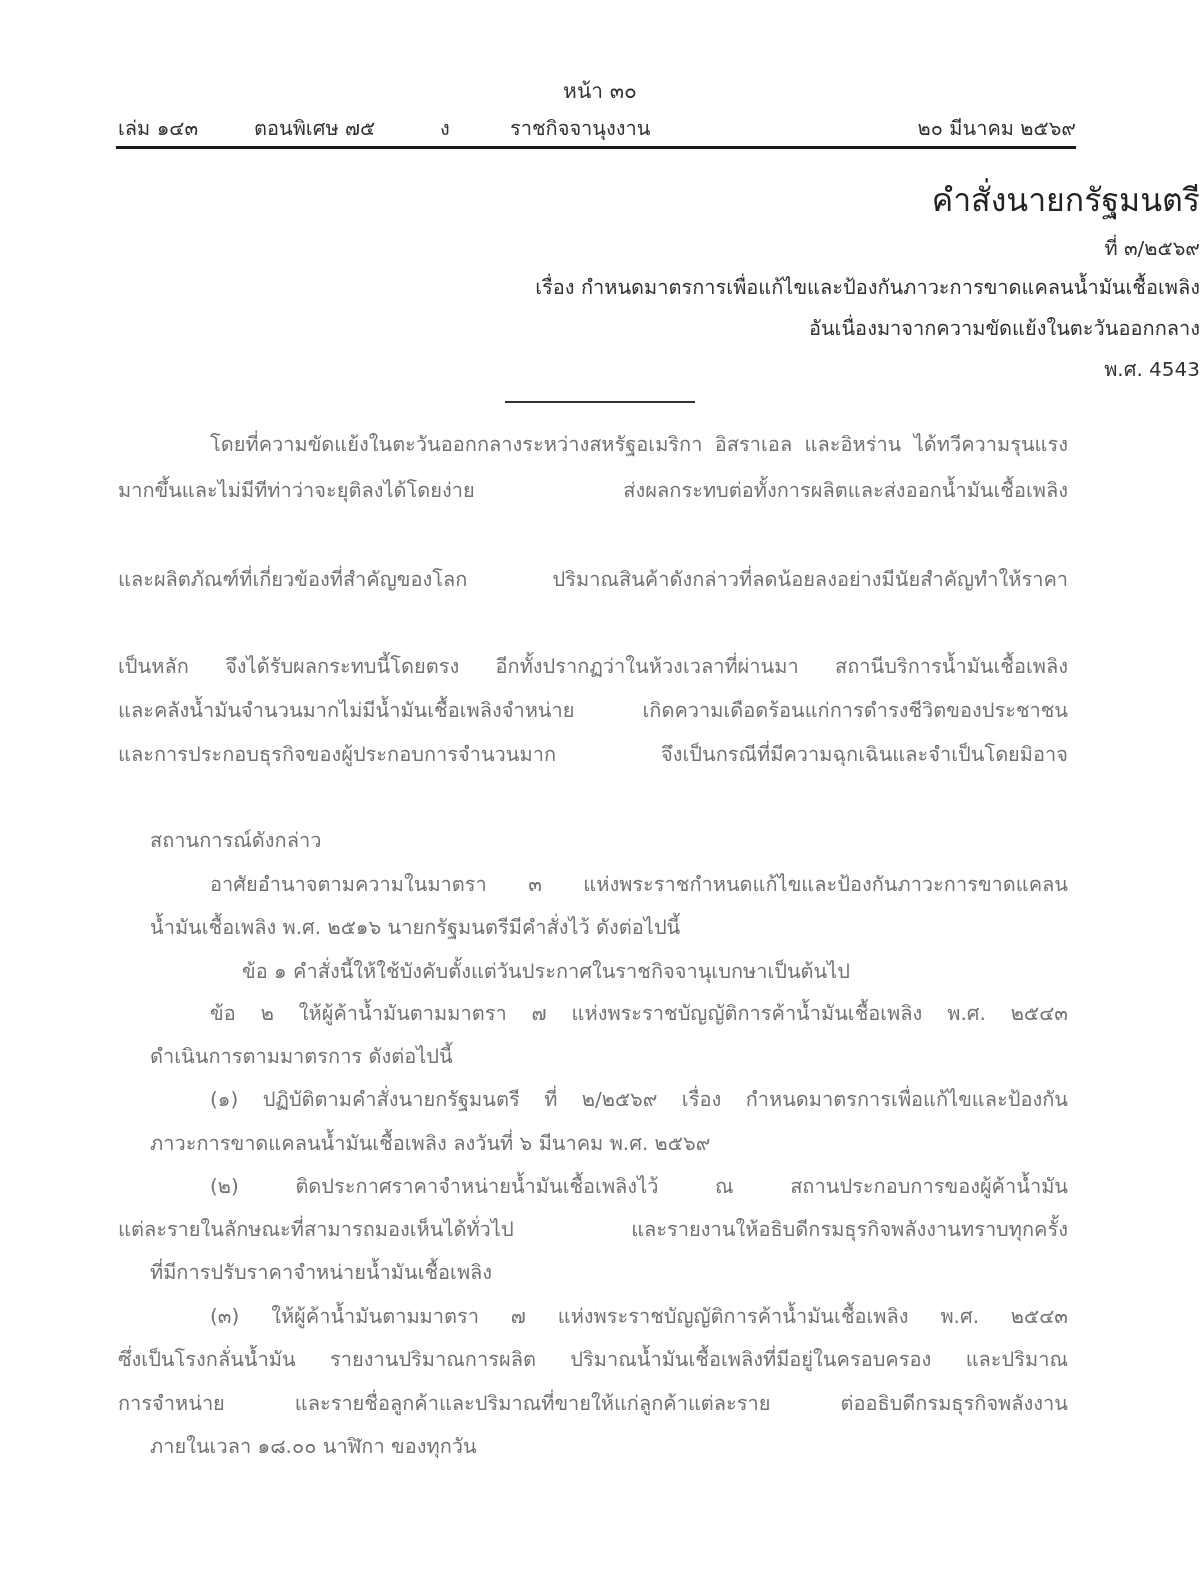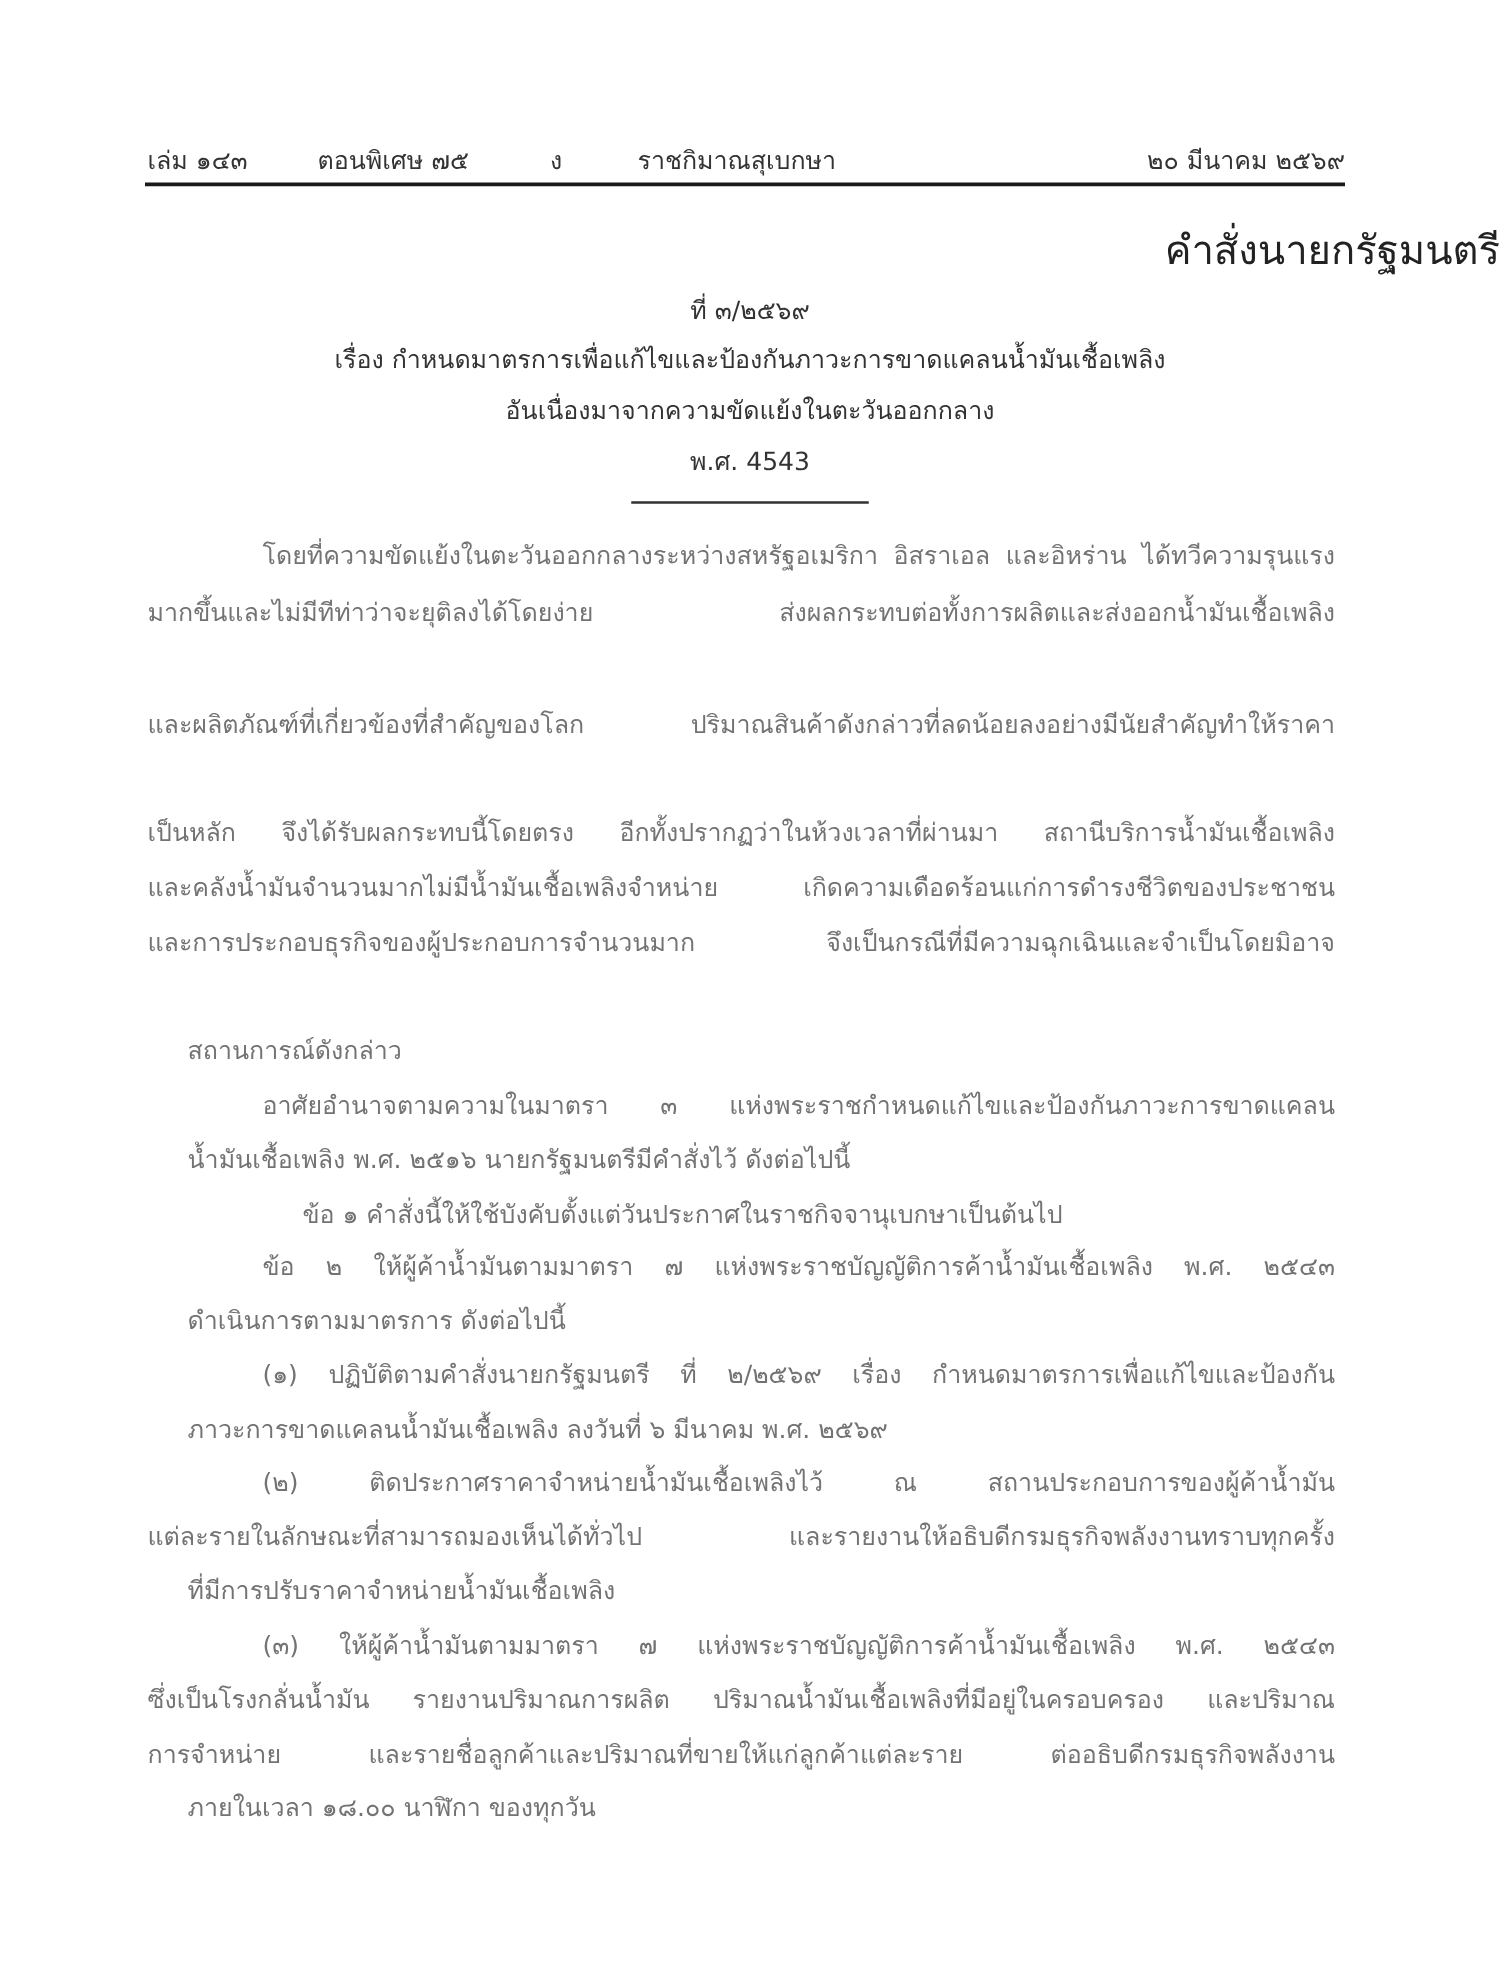--- a/index.html
+++ b/index.html
@@ -23,6 +23,7 @@
 <body>
 
 <div class="page">
+  <div class="pagenum">หน้า ๓๐</div>
 
   <div class="hdr">
     <span style="left:0">เล่ม ๑๔๓</span>

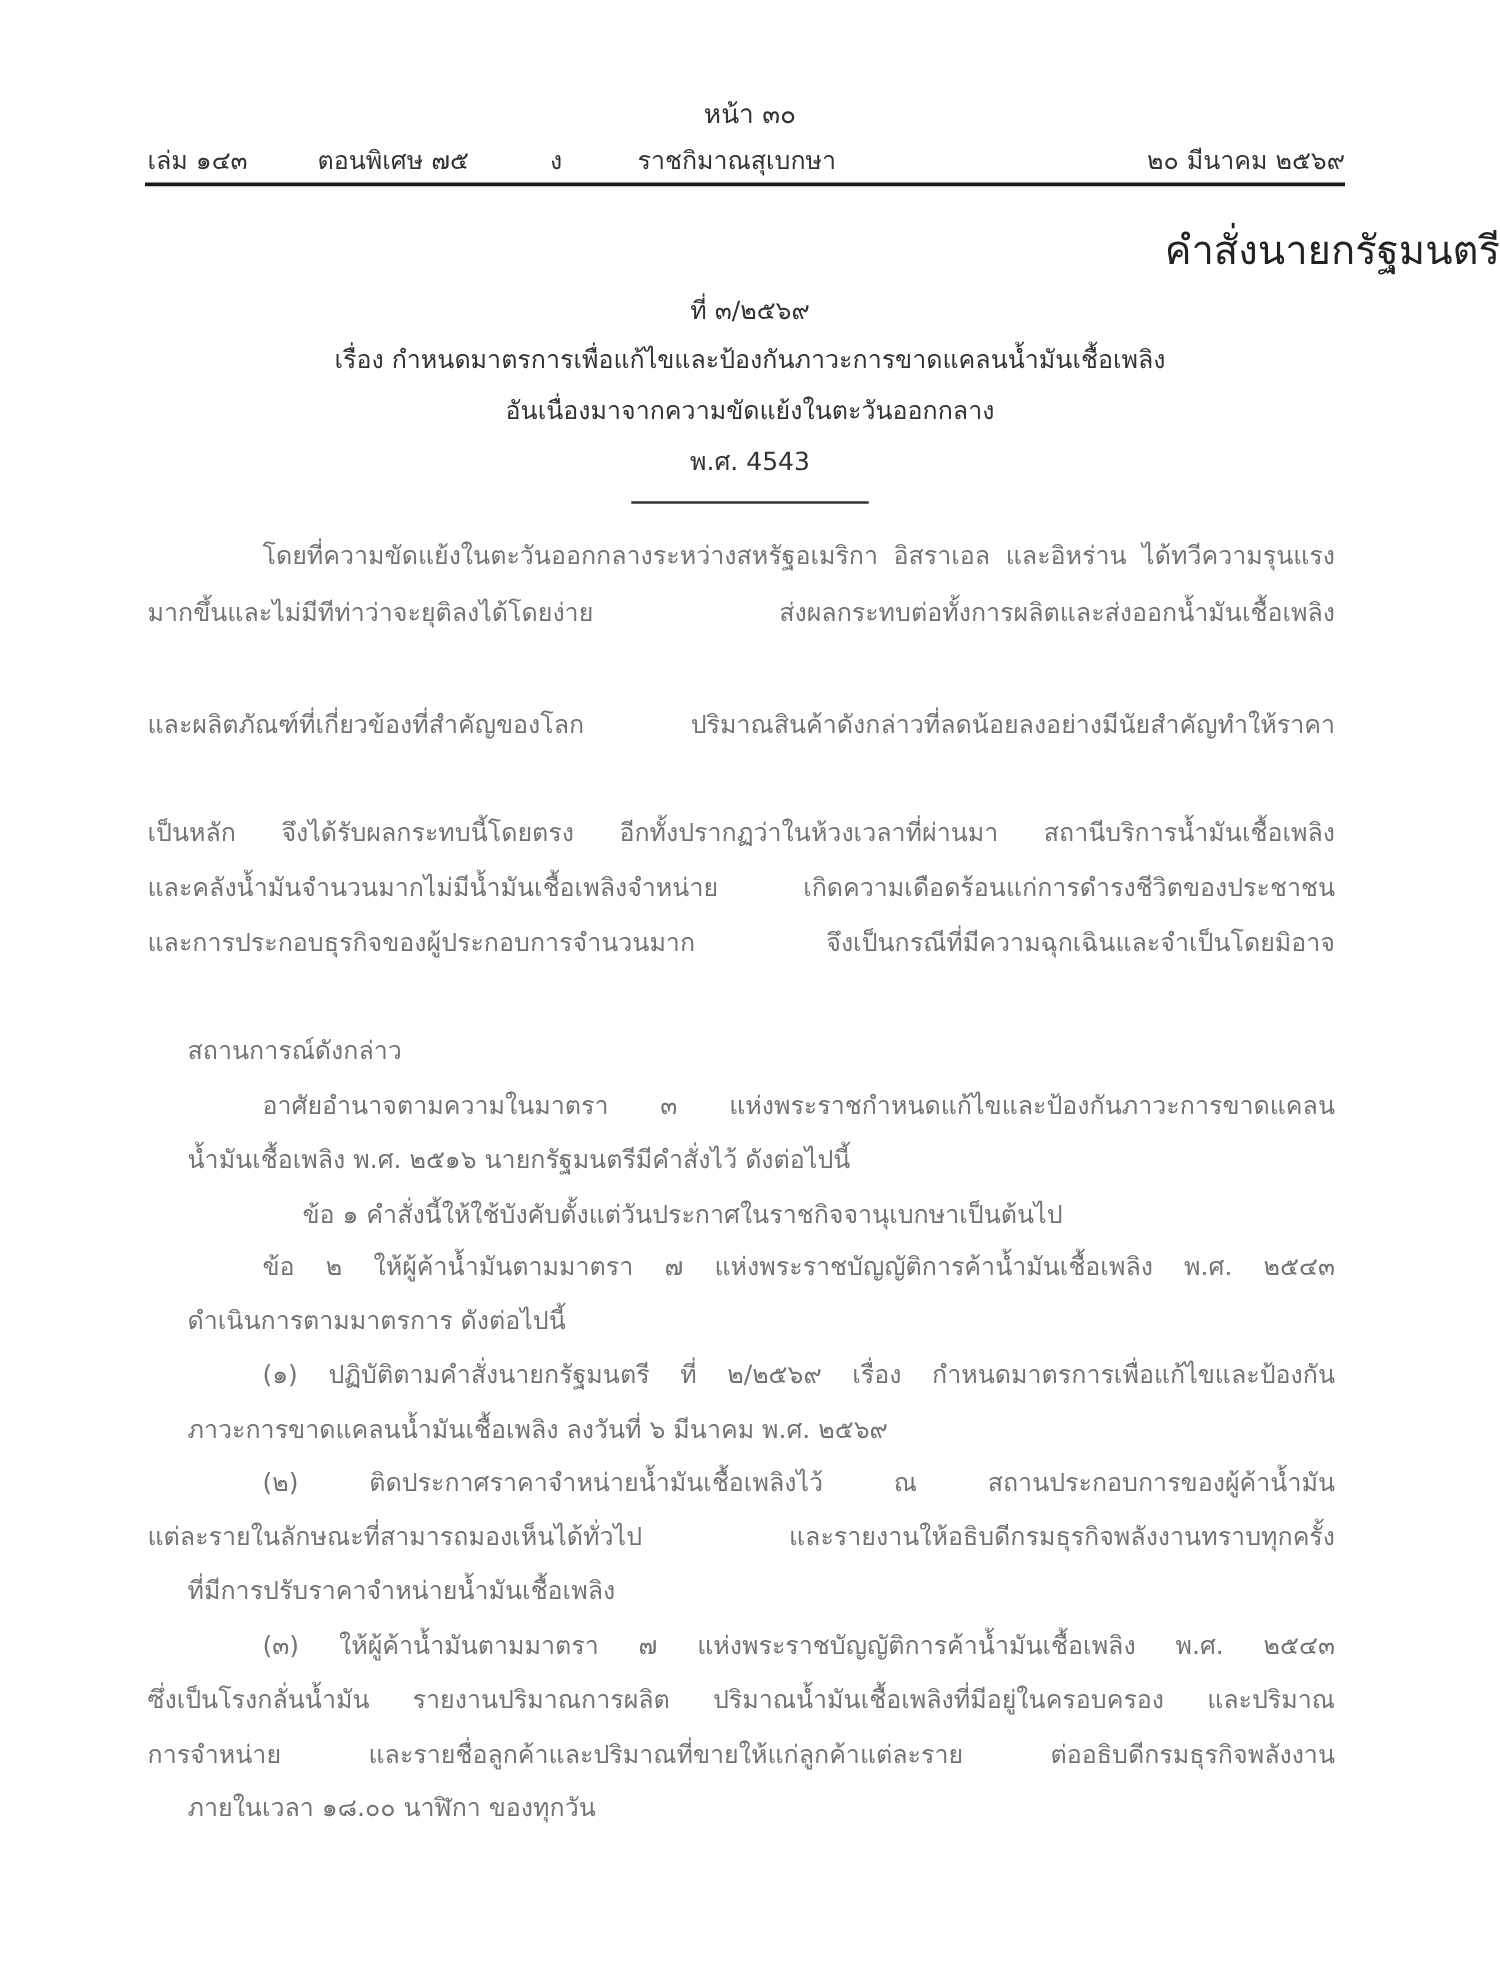--- a/index.html
+++ b/index.html
@@ -29,7 +29,7 @@
     <span style="left:0">เล่ม ๑๔๓</span>
     <span style="left:136px">ตอนพิเศษ ๗๕</span>
     <span style="left:322px">ง</span>
-    <span style="left:392px">ราชกิมาณสุเบกษา</span>
+    <span style="left:392px">ราชกิจจานุงงาน</span>
     <span style="right:0">๒๐ มีนาคม ๒๕๖๙</span>
   </div>
   <div class="hdr-rule"></div>

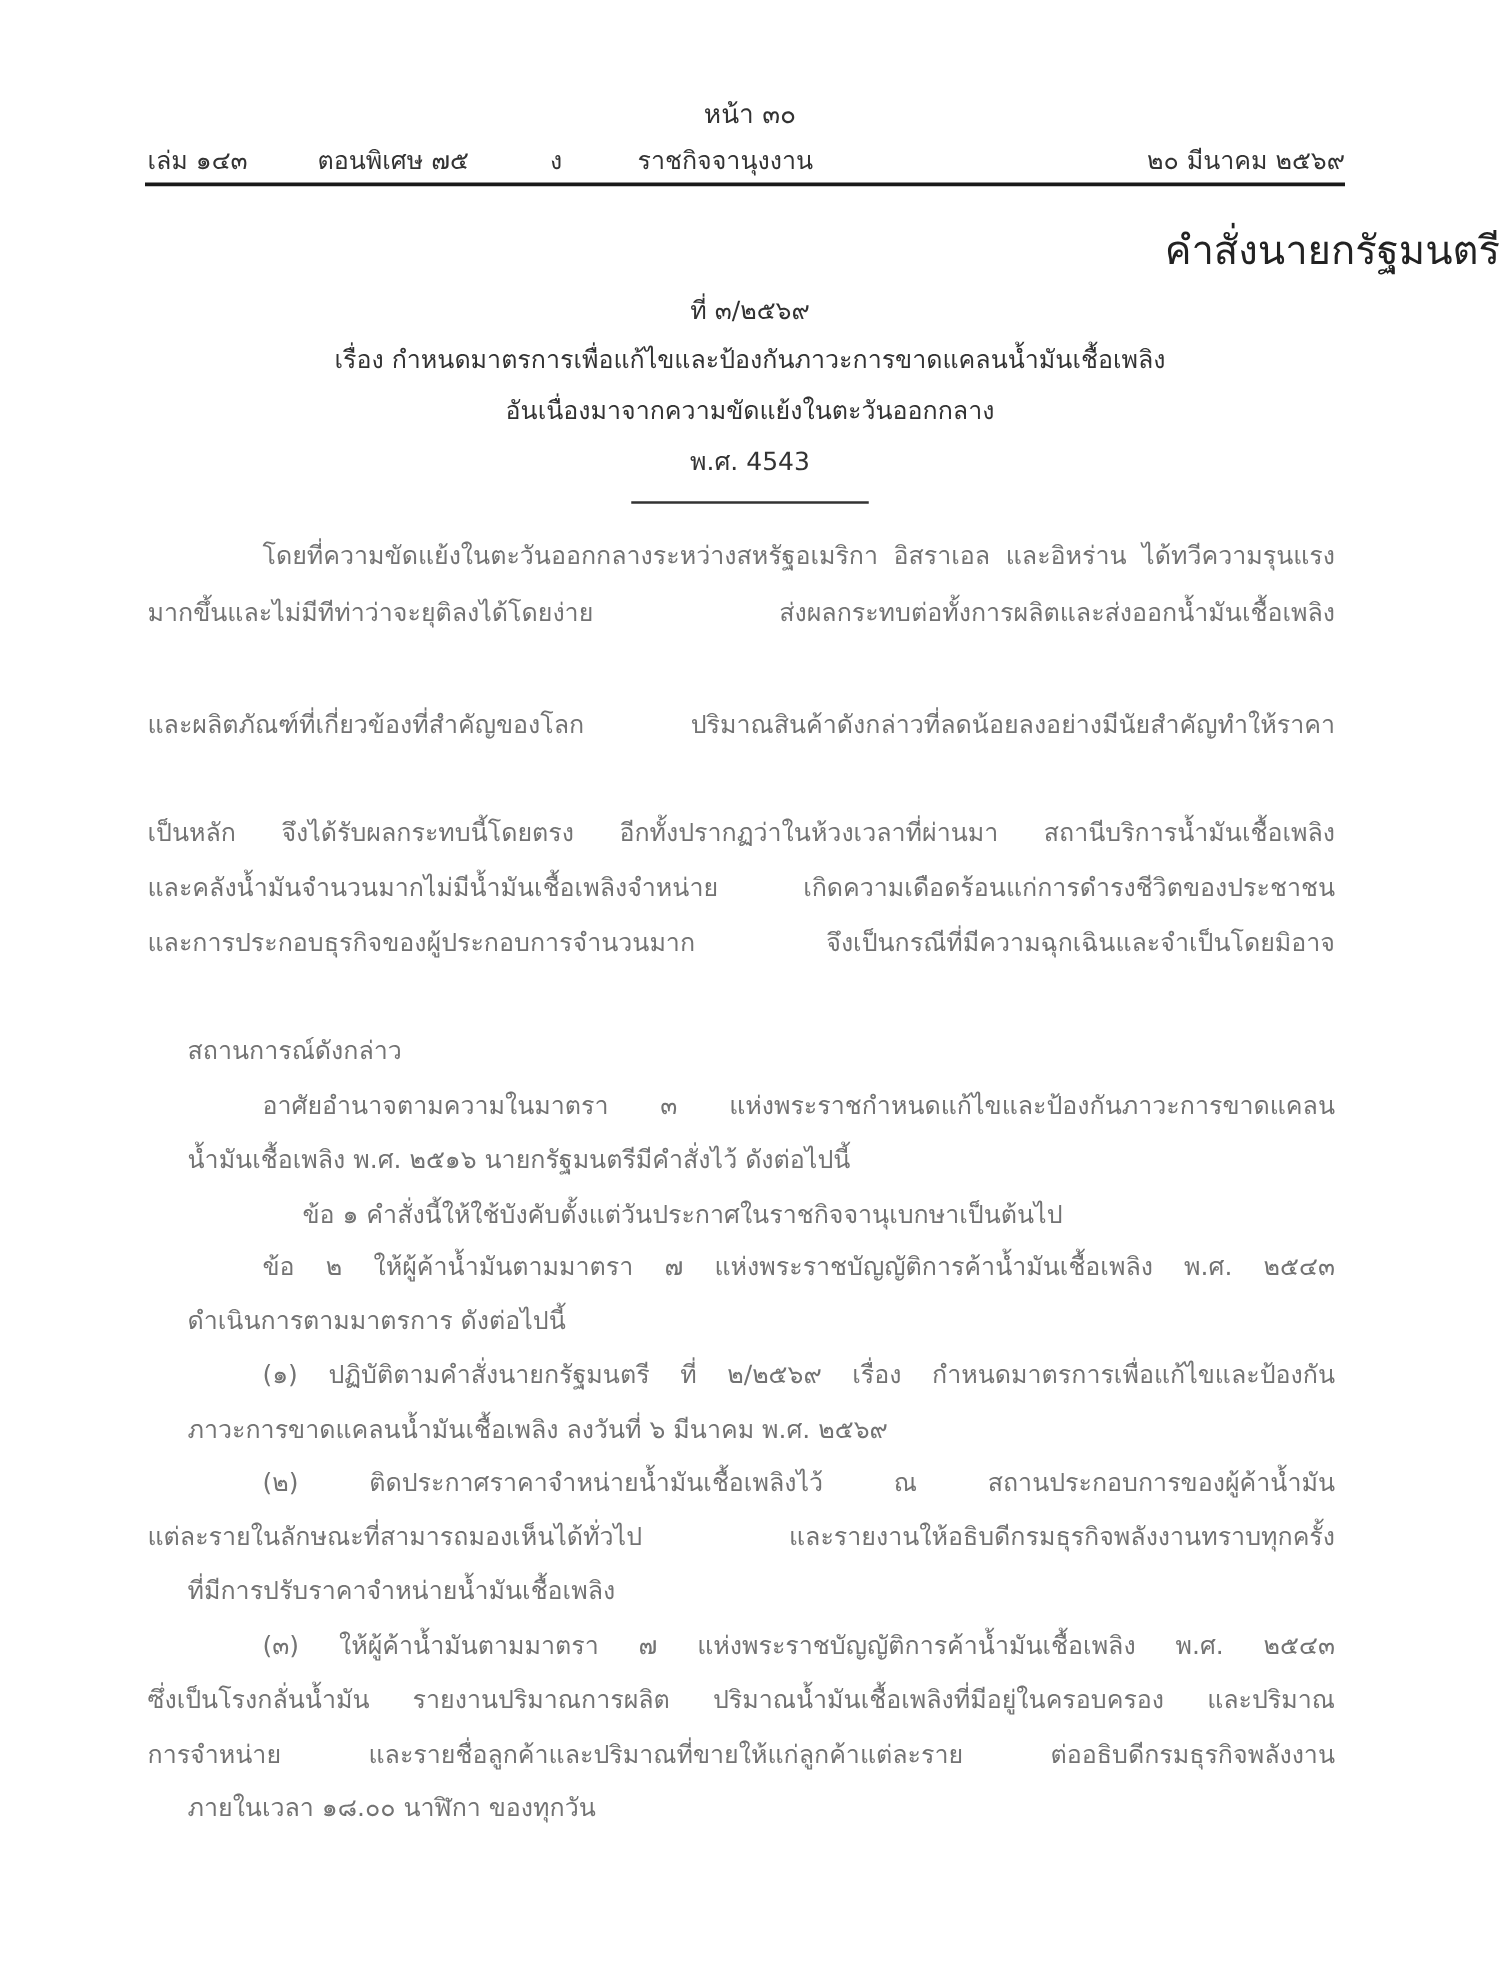--- a/index.html
+++ b/index.html
@@ -13,7 +13,7 @@
   .hdr span { position: absolute; top: 0; white-space: nowrap; }
   .hdr-rule { position: absolute; top: 146px; left: 116px; width: 960px; height: 3px; background: #1a1a1a; }
   .title { position: absolute; top: 174px; left: 0; width: 1200px; text-align: right; font-size: 32px; color: #222; }
-  .center-line { position: absolute; left: 0; width: 1200px; text-align: center; font-size: 20px; color: #333; }
+  .center-line { position: absolute; left: 0; width: 1200px; text-align: right; font-size: 20px; color: #333; }
   .short-rule { position: absolute; top: 401px; left: 505px; width: 190px; height: 2px; background: #333; }
   .body-line { position: absolute; left: 118px; width: 950px; font-size: 20px; color: #737373; white-space: nowrap; text-align: justify; text-align-last: justify; }
   .body-line.last { text-align-last: left; margin-left: 32px; }

